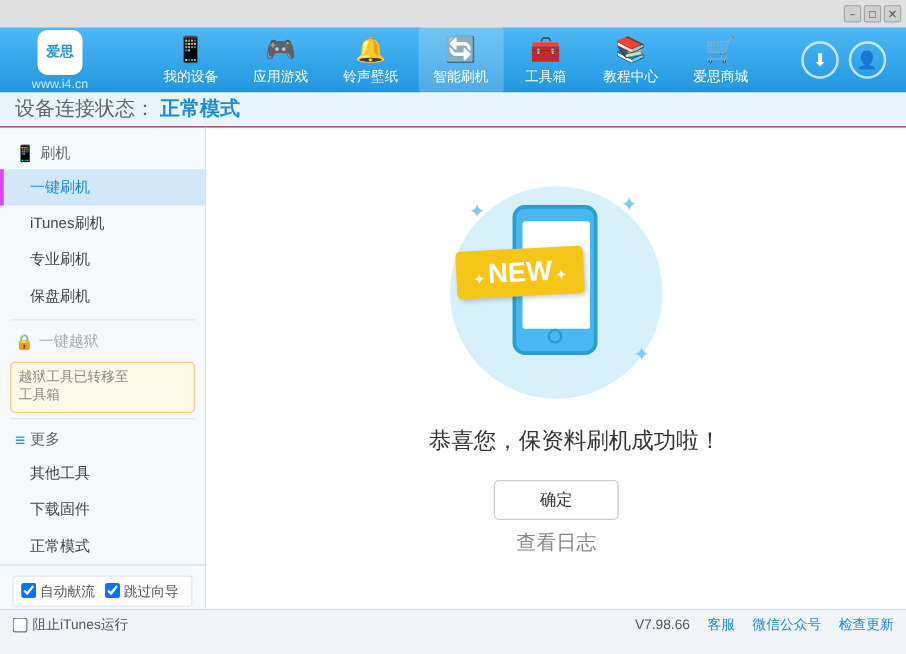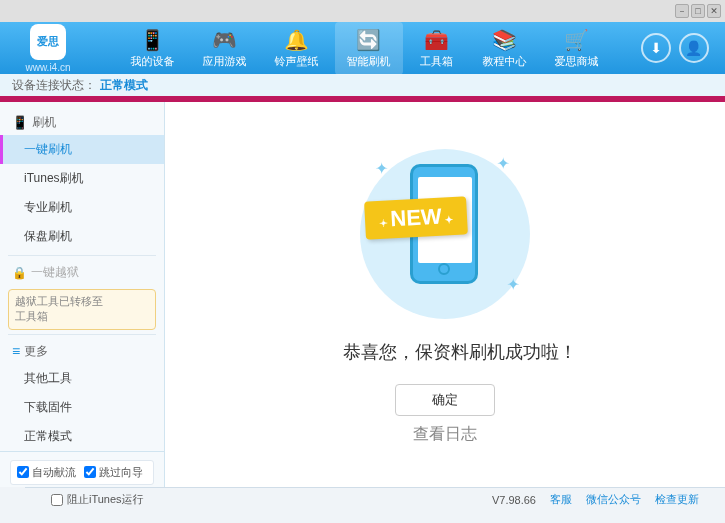--- a/index.html
+++ b/index.html
@@ -96,11 +96,11 @@
     .status-bar {
       height: 28px;
       background: #e8f4fb;
-      border-bottom: 6px solid #be185d;
+      border-bottom: 1px solid #be185d;
       display: flex;
       align-items: center;
       padding: 0 12px;
-      font-size: 12px;
+      font-size: 16px;
       color: #333;
     }
     .status-label { color: #666; }

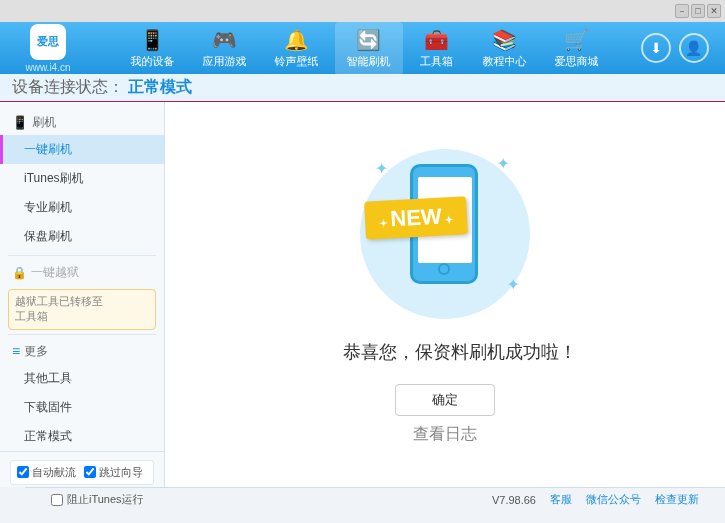--- a/index.html
+++ b/index.html
@@ -272,10 +272,9 @@
       display: flex;
       align-items: center;
       justify-content: space-between;
-      padding: 0 26px;
+      padding: 0 10px;
       font-size: 11px;
       color: #555;
-      margin-left: 25px;
     }
     .bottom-left { display: flex; align-items: center; gap: 10px; }
     .bottom-right { display: flex; align-items: center; gap: 14px; }

